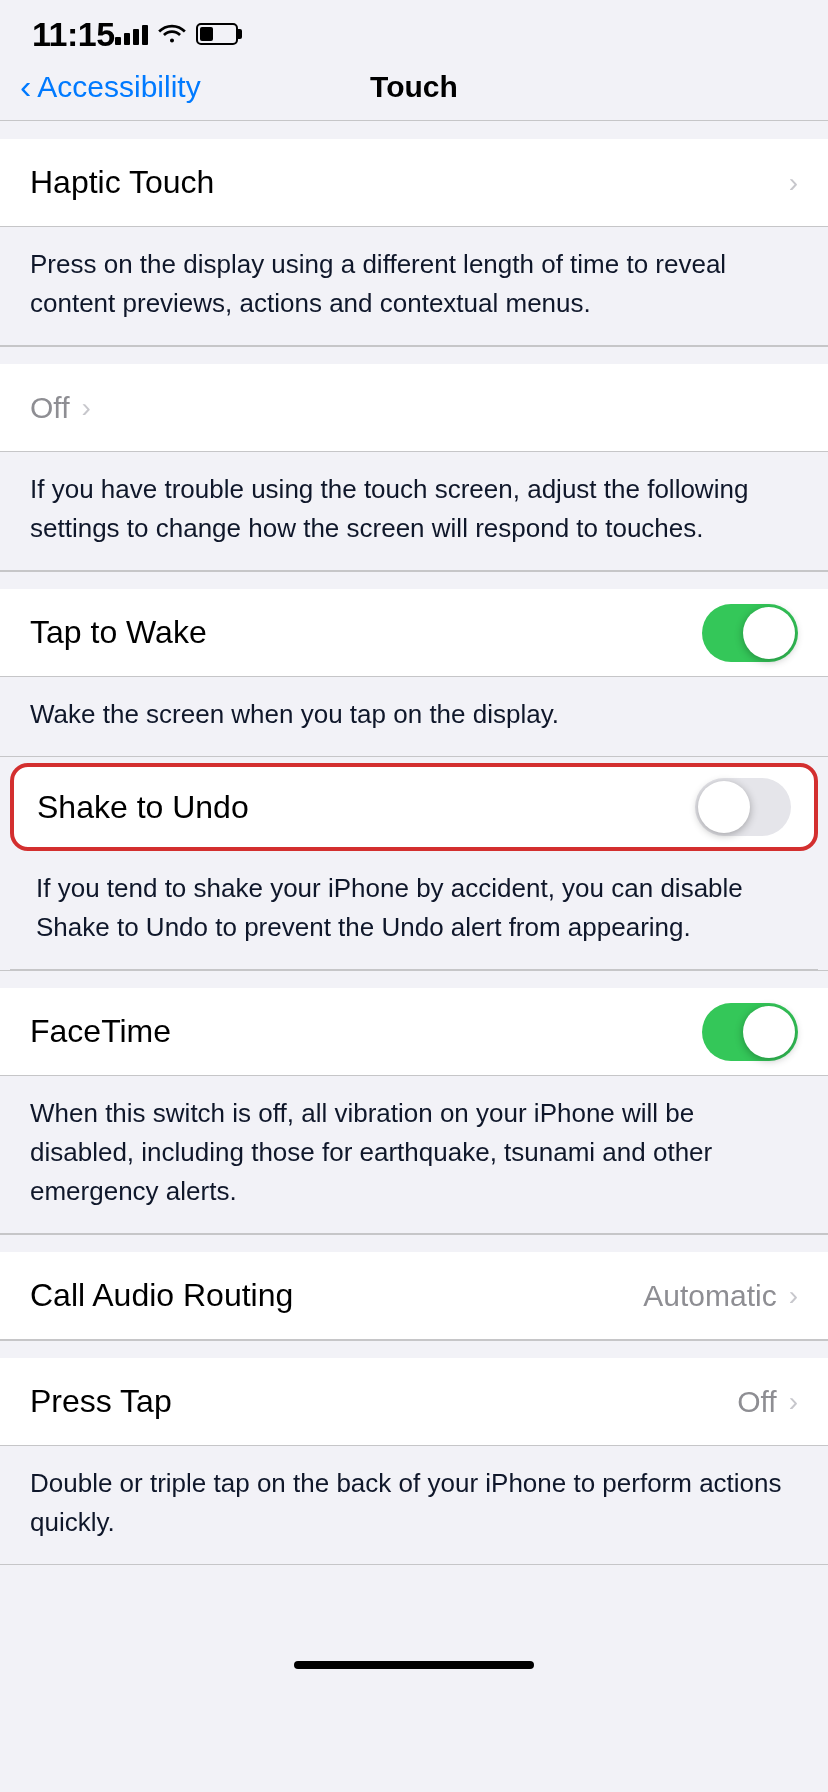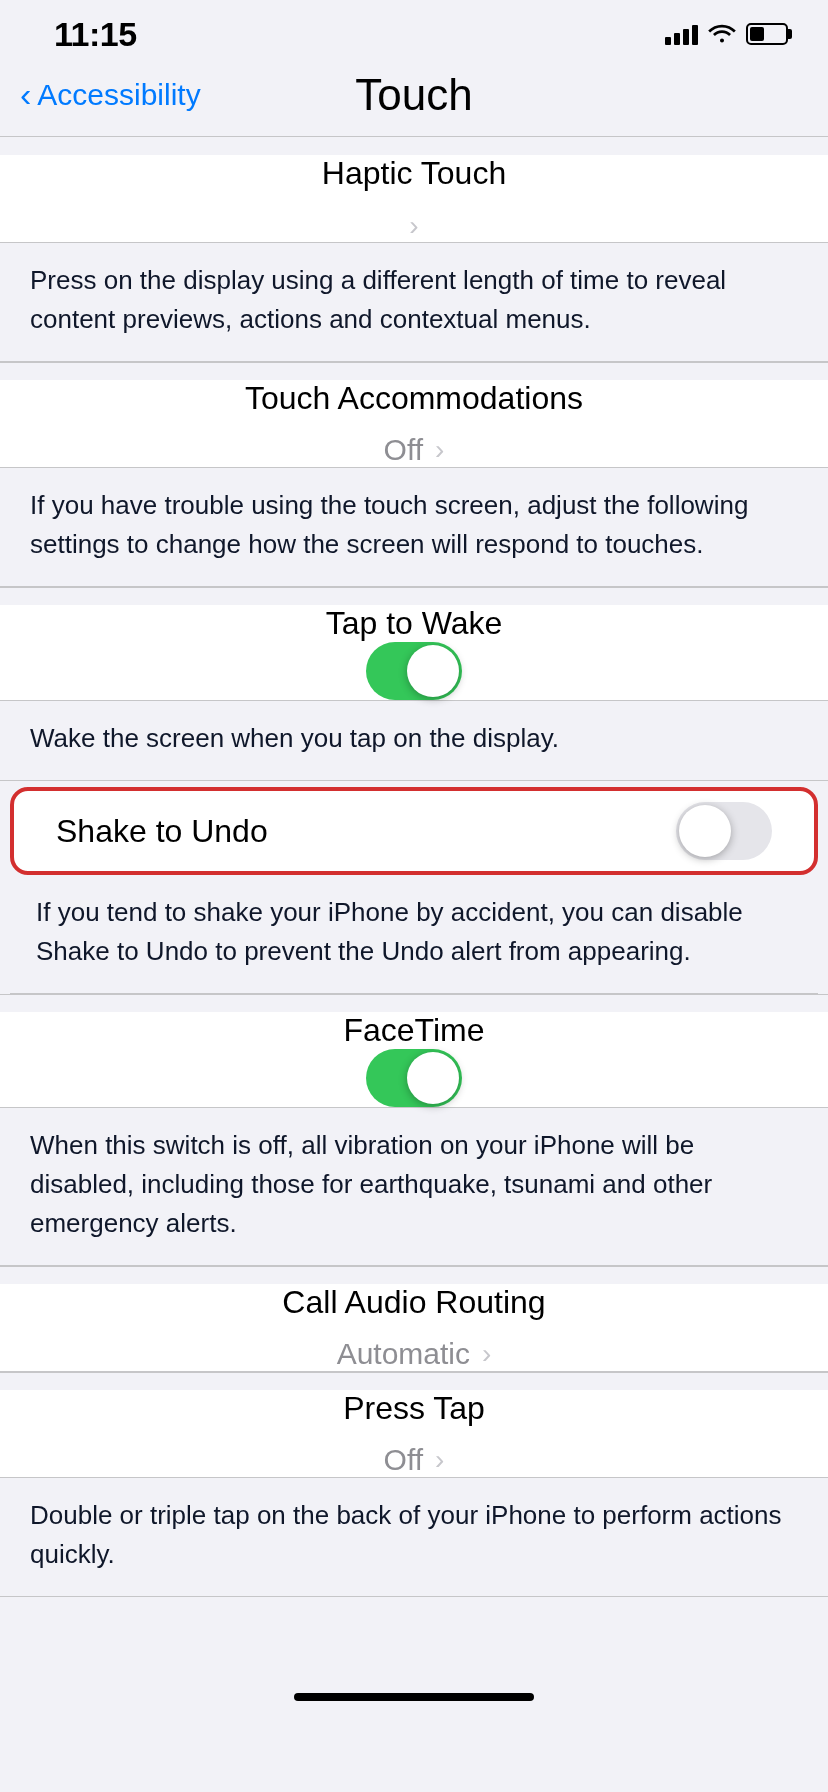--- a/index.html
+++ b/index.html
@@ -17,9 +17,9 @@
     
     .status-bar {
       display: flex;
-      justify-content: space-between;
-      align-items: center;
-      padding: 18px 40px 10px 54px;
+      justify-content: flex-start;
+      align-items: center;
+      padding: 18px 40px 10px 32px;
       background: #f2f2f7;
       height: 60px;
     }

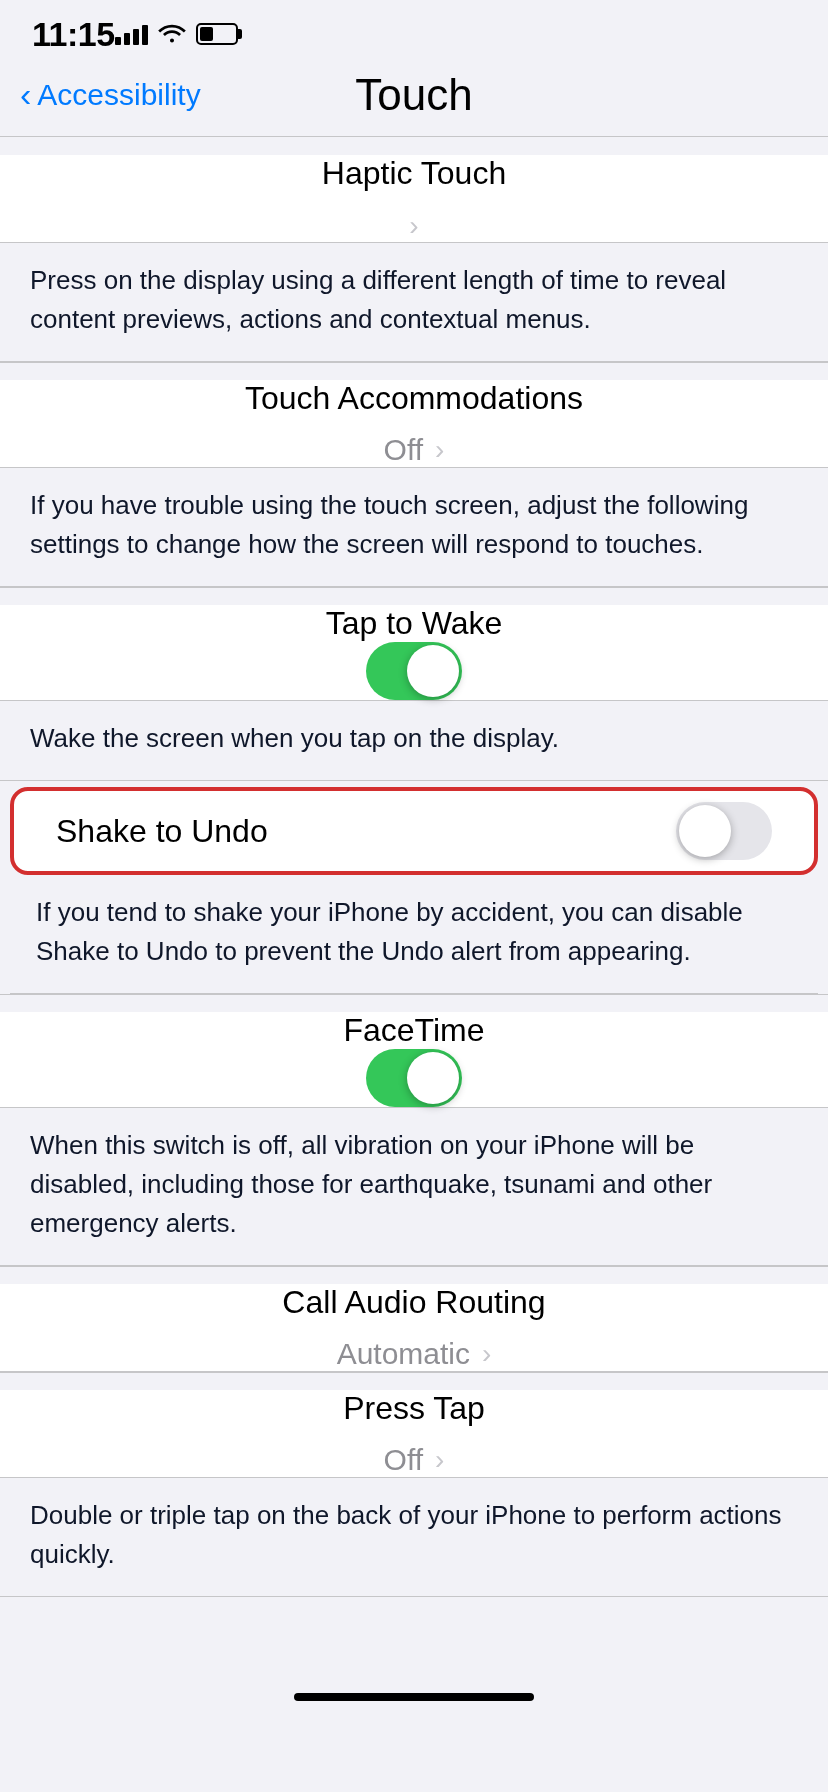--- a/index.html
+++ b/index.html
@@ -116,8 +116,8 @@
       font-size: 30px;
     }
     .nav-title {
-      font-size: 44px;
-      font-weight: 400;
+      font-size: 30px;
+      font-weight: 700;
     }
 
     

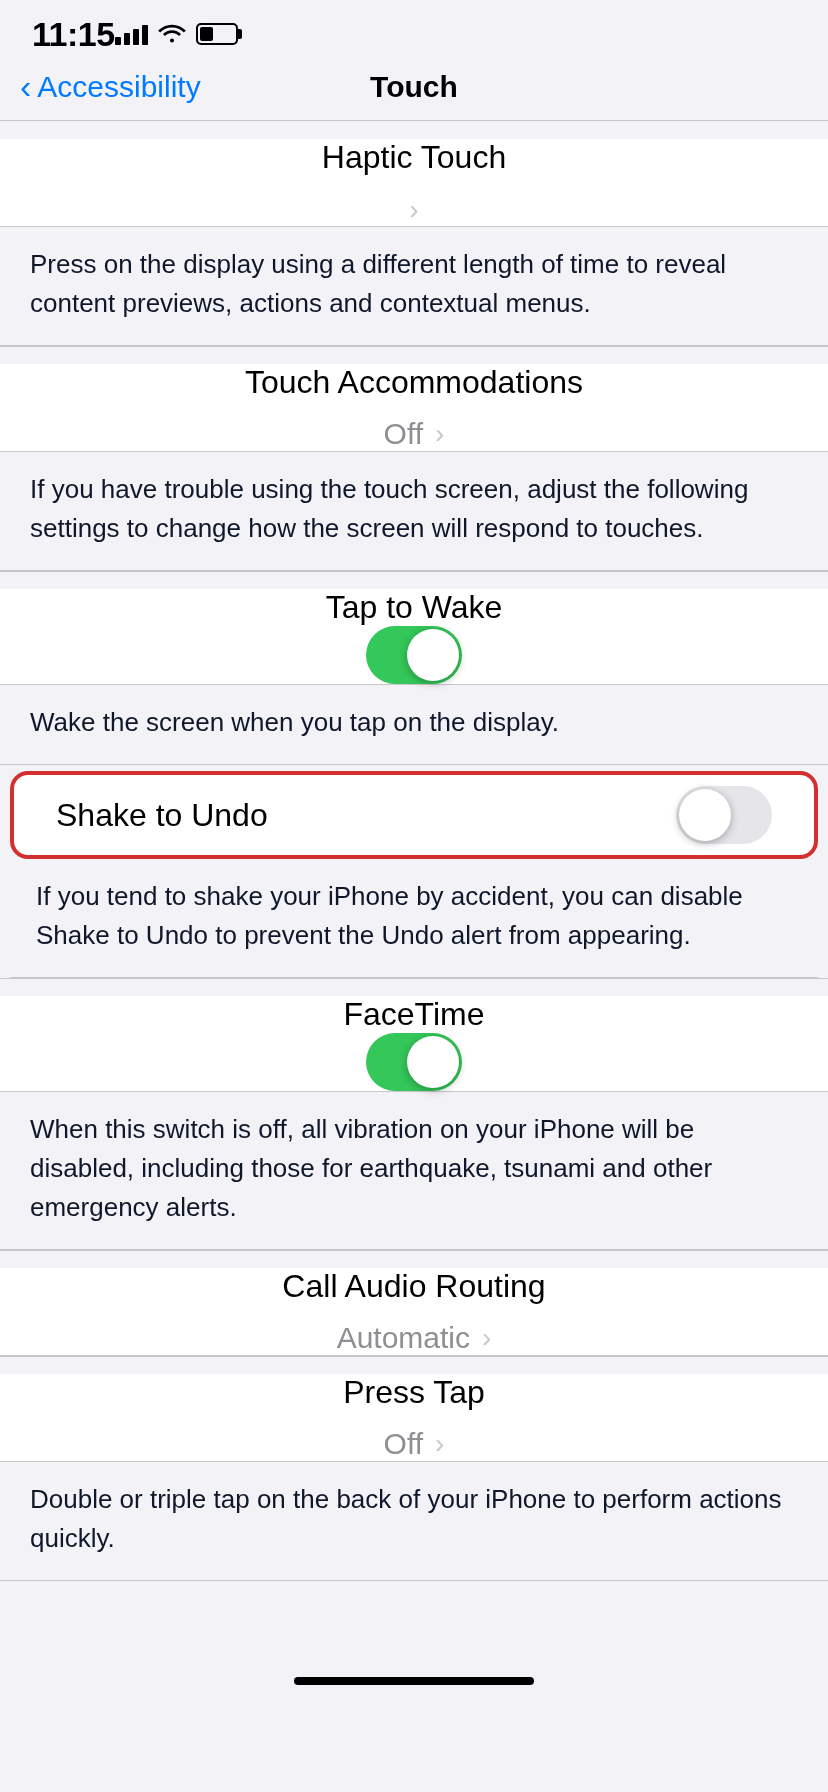--- a/index.html
+++ b/index.html
@@ -133,7 +133,6 @@
       padding: 0 30px;
       min-height: 88px;
       border-bottom: 1px solid #c6c6c8;
-      flex-direction: column;
     }
     .settings-row:first-child {
       border-top: 1px solid #c6c6c8;

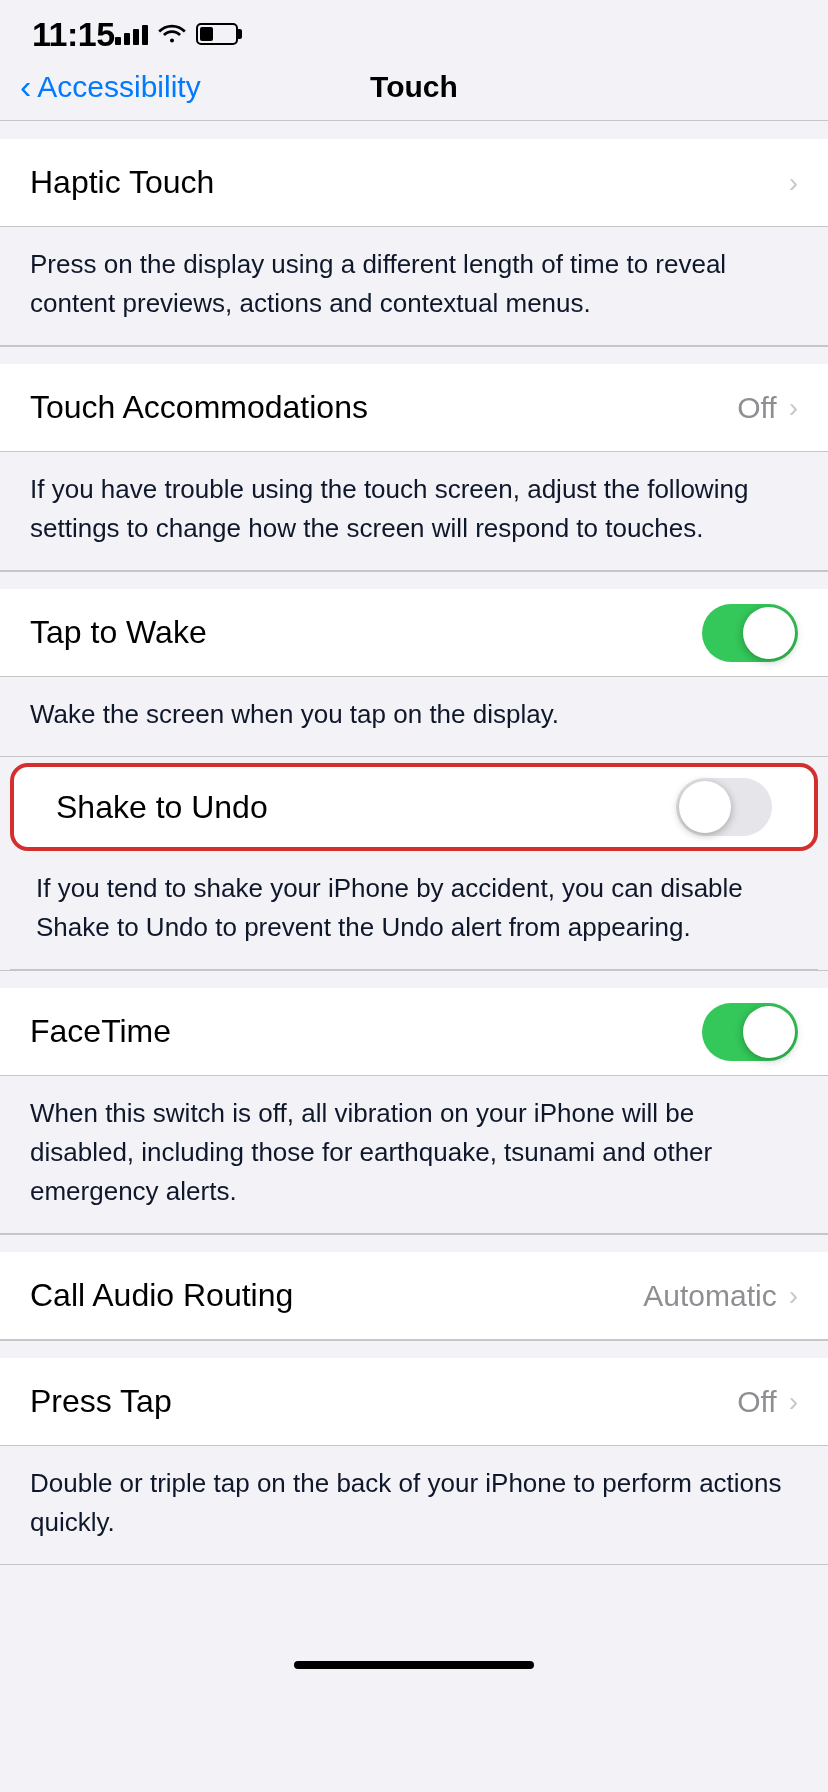--- a/index.html
+++ b/index.html
@@ -263,7 +263,6 @@
 <div class="section">
   <div style="height:18px;background:#f2f2f7;border-top:1px solid #c6c6c8;"></div>
   <div class="settings-row">
-    <span class="row-label">Touch Accommodations</span>
     <div class="row-right">
       <span>Off</span>
       <span class="chevron-right">›</span>

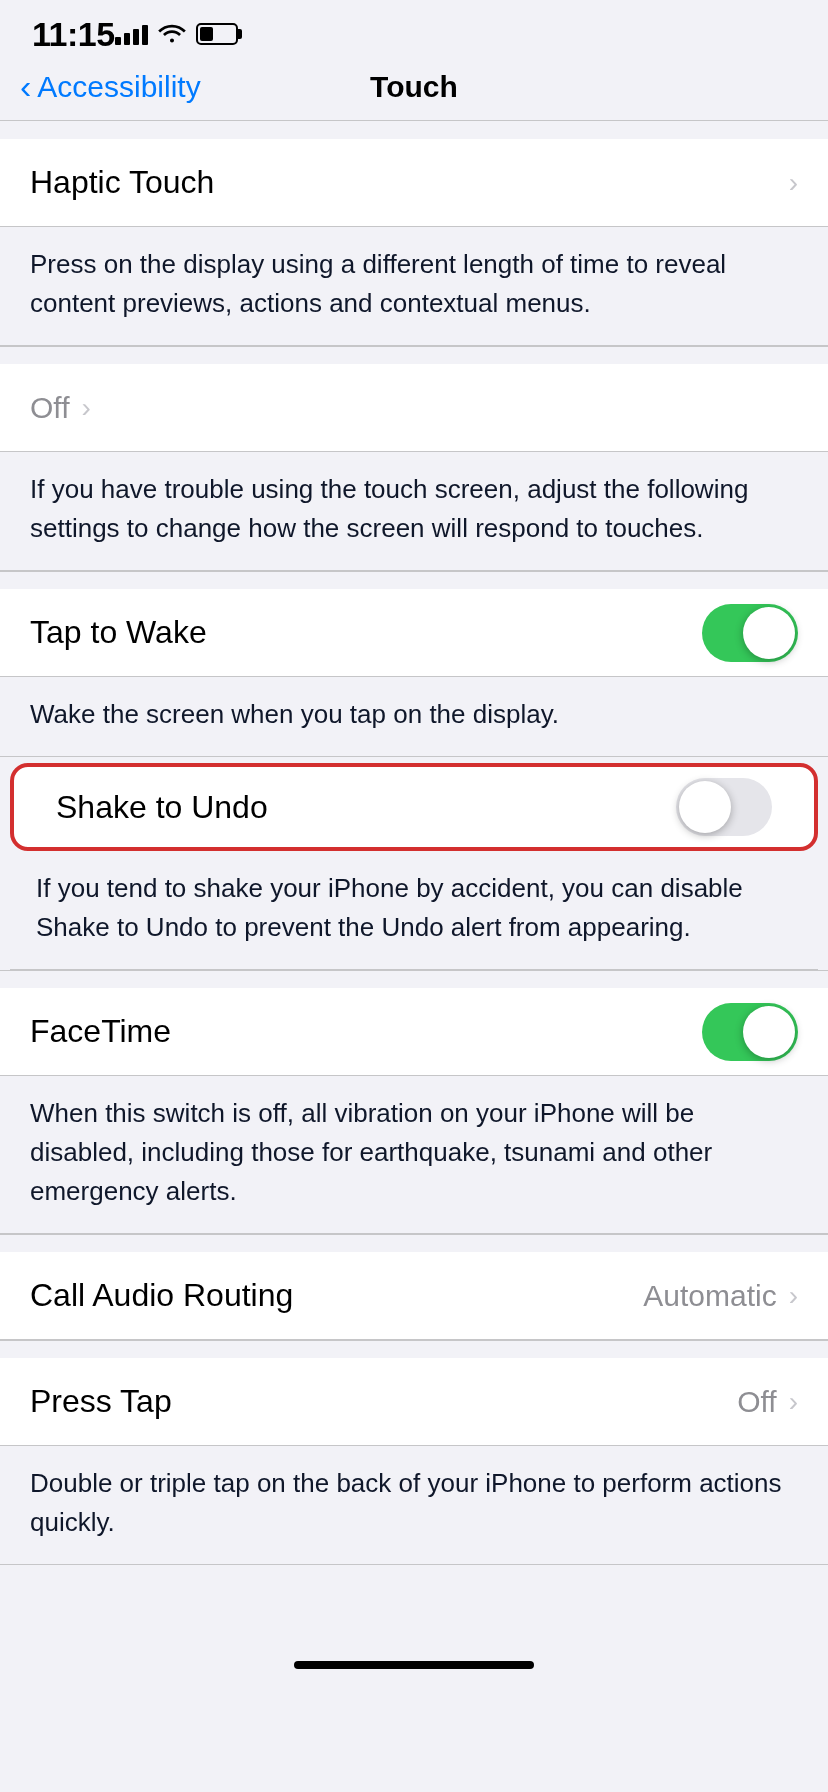--- a/index.html
+++ b/index.html
@@ -287,7 +287,7 @@
 </div>
 
 <div style="background:#f2f2f7; padding: 6px 10px 0 10px;">
-  <div style="background:#fff; display:flex; align-items:center; justify-content:space-between; padding:0 42px; min-height:88px; border-radius:18px; border:4px solid #d32f2f;">
+  <div style="background:#fff; display:flex; align-items:center; justify-content:space-between; padding:0 23px; min-height:88px; border-radius:18px; border:4px solid #d32f2f;">
     <span class="row-label">Shake to Undo</span>
     <div class="toggle off">
       <div class="toggle-knob"></div>

